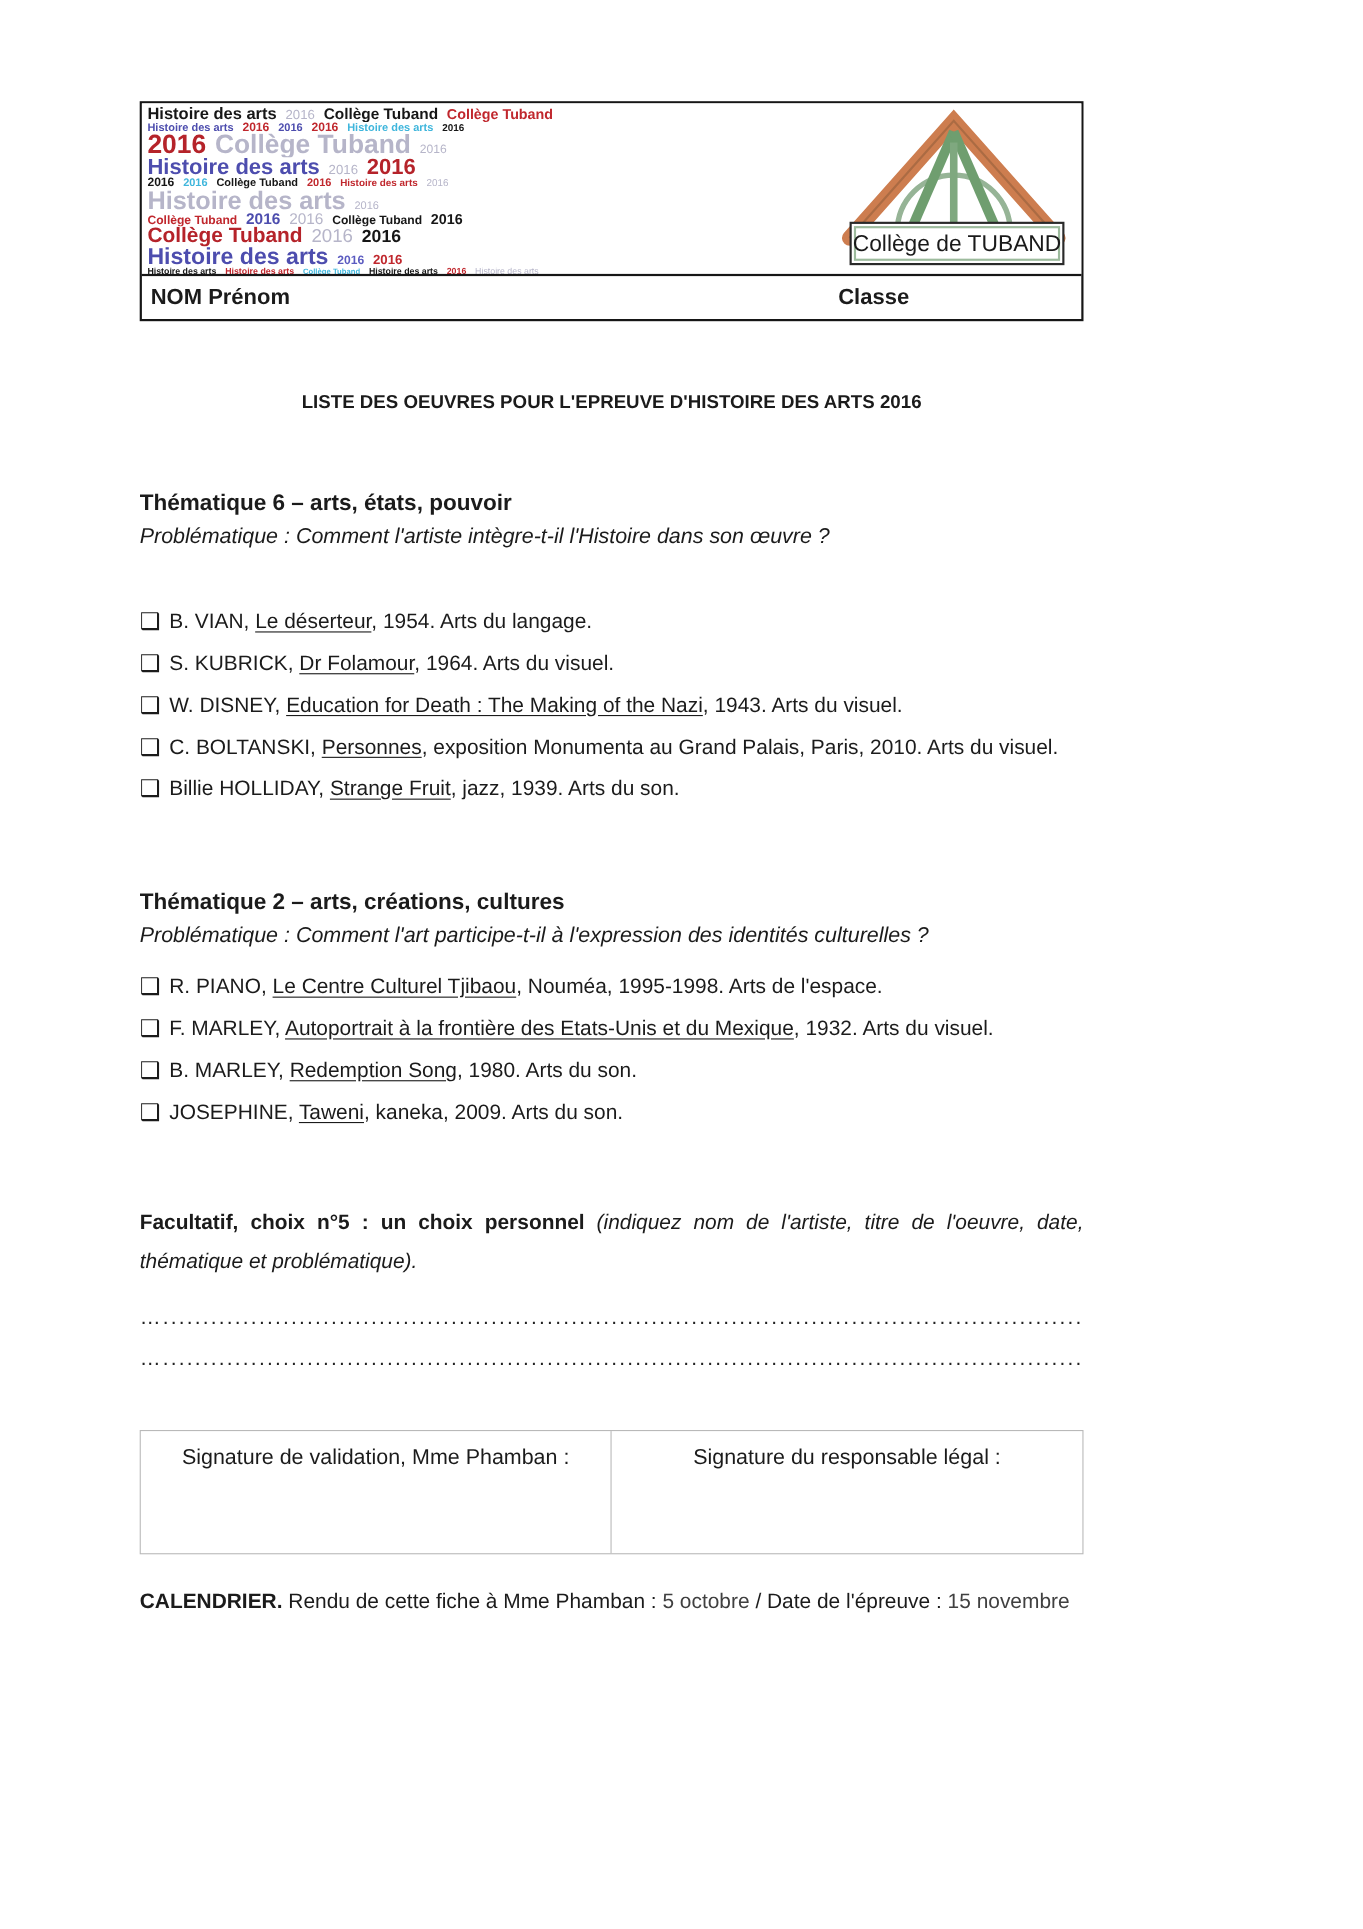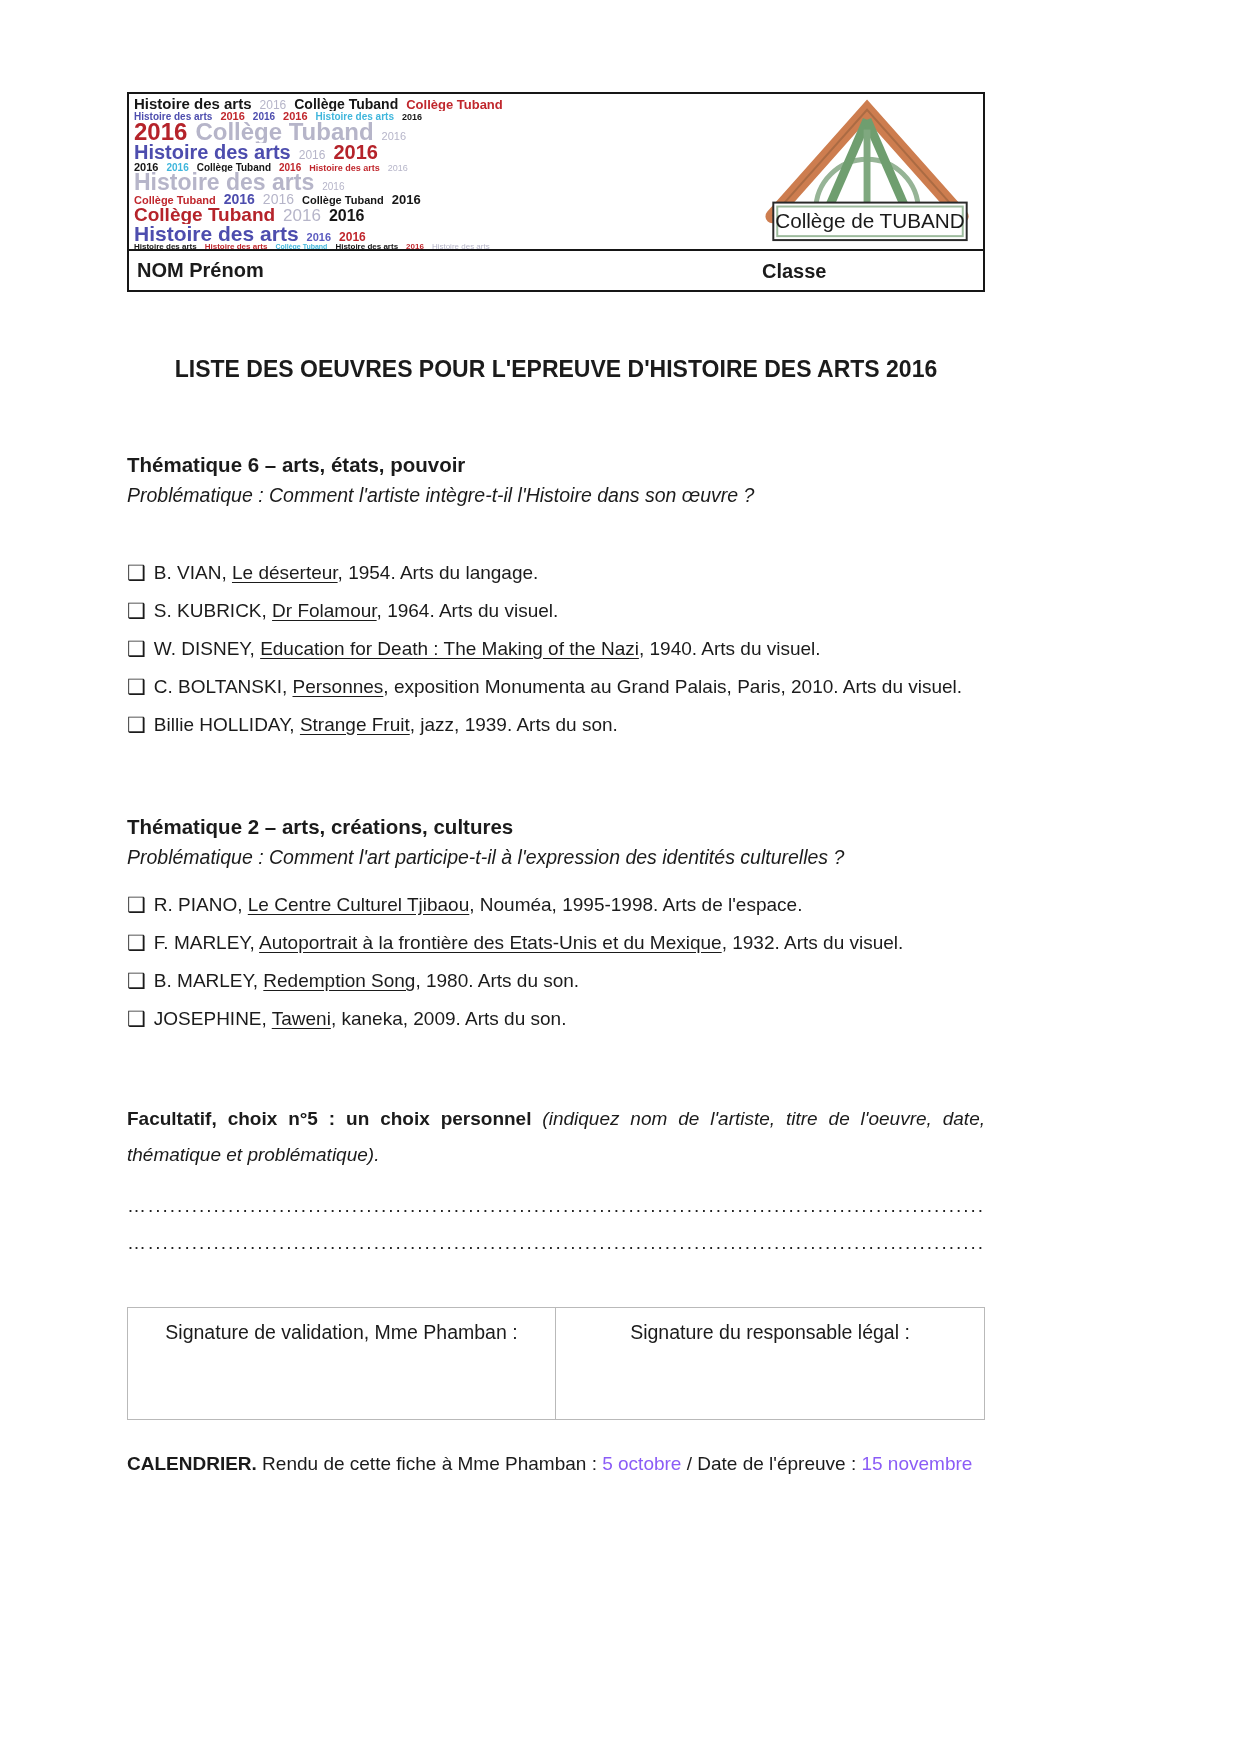--- a/index.html
+++ b/index.html
@@ -19,7 +19,7 @@
   .header-name-row { border-top:2px solid #161616; position:relative; height:41px; display:flex; align-items:center; padding-left:8px; font-weight:700; font-size:20px; }
   .classe-label { position:absolute; left:633px; top:50%; transform:translateY(-50%); }
   
-  .doc-title { margin-top:64px; text-align:center; font-weight:700; font-size:23px; }
+  .doc-title { margin-top:64px; text-align:center; font-weight:700; font-size:17px; }
   .theme-heading { font-weight:700; font-size:20.5px; }
   .theme1-heading { margin-top:70px; }
   .theme2-heading { margin-top:72px; }

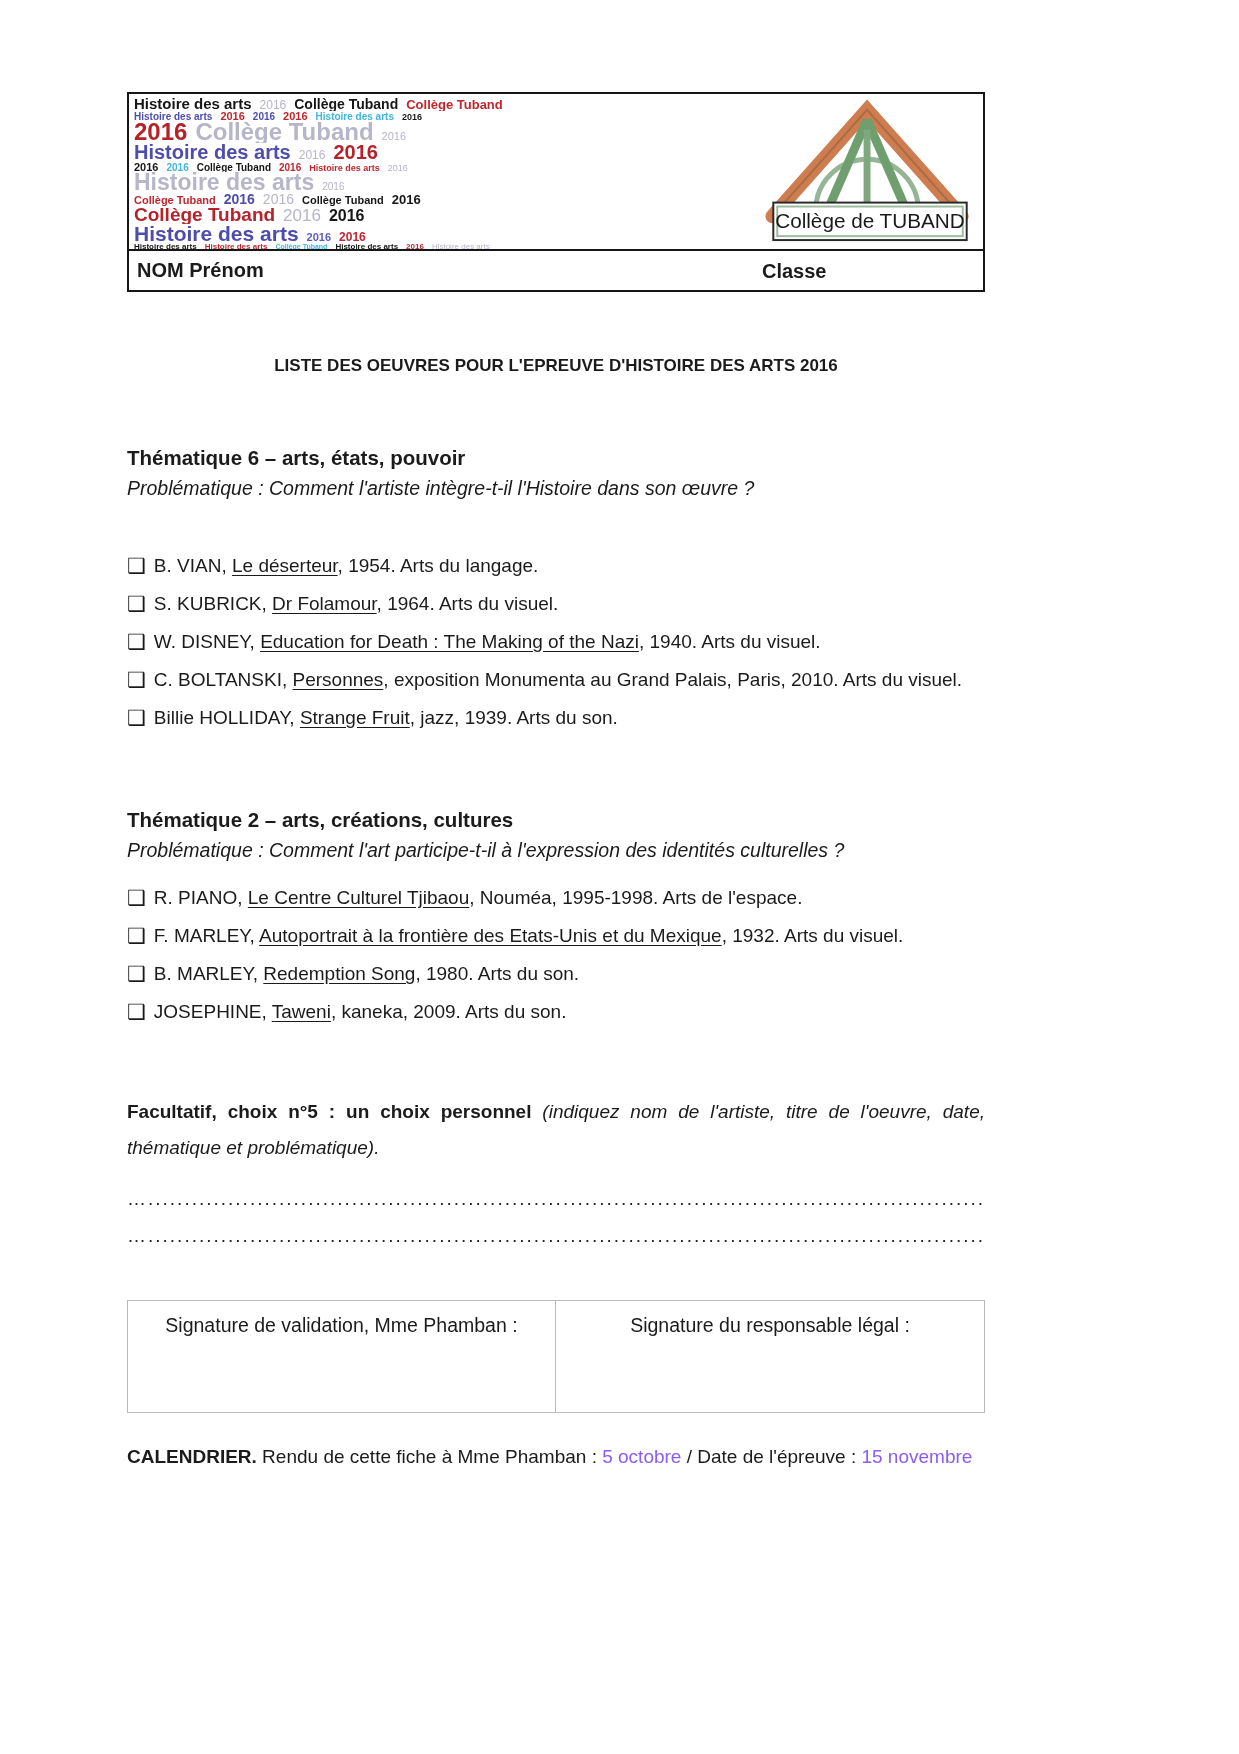--- a/index.html
+++ b/index.html
@@ -145,7 +145,7 @@
   <div class="items items-t1">
     <div class="item"><span class="cb">❑</span><span>B. VIAN, </span><span class="u">Le déserteur</span><span>, 1954. Arts du langage.</span></div>
     <div class="item"><span class="cb">❑</span><span>S. KUBRICK, </span><span class="u">Dr Folamour</span><span>, 1964. Arts du visuel.</span></div>
-    <div class="item"><span class="cb">❑</span><span>W. DISNEY, </span><span class="u">Education for Death : The Making of the Nazi</span><span>, 1940. Arts du visuel.</span></div>
+    <div class="item"><span class="cb">❑</span><span>W. DISNEY, </span><span class="u">Education for Death : The Making of the Nazi</span><span>, 1943. Arts du visuel.</span></div>
     <div class="item"><span class="cb">❑</span><span>C. BOLTANSKI, </span><span class="u">Personnes</span><span>, exposition Monumenta au Grand Palais, Paris, 2010. Arts du visuel.</span></div>
     <div class="item"><span class="cb">❑</span><span>Billie HOLLIDAY, </span><span class="u">Strange Fruit</span><span>, jazz, 1939. Arts du son.</span></div>
   </div>

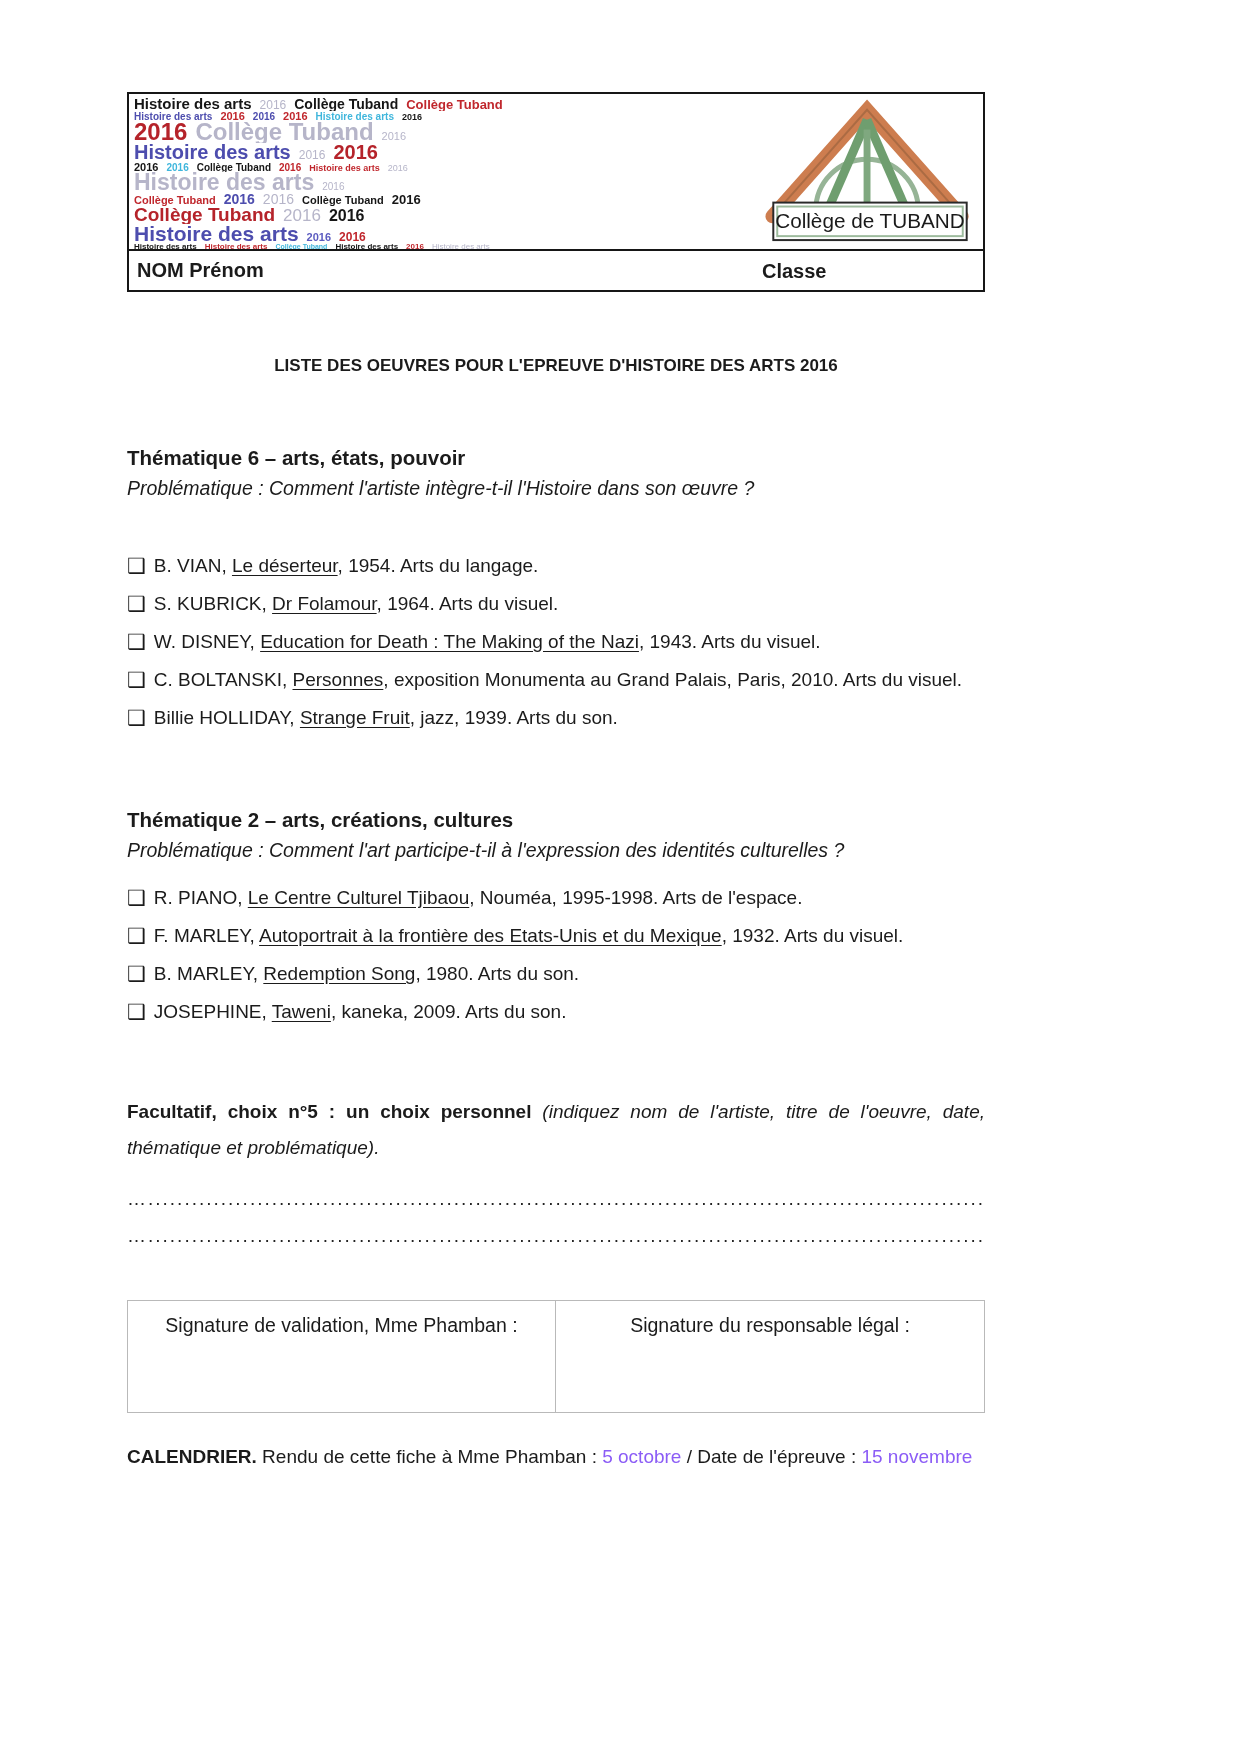--- a/index.html
+++ b/index.html
@@ -45,7 +45,7 @@
   .attention .att-label { font-weight:700; }
   .calendar { margin-top:26px; line-height:36px; }
   .calendar .cal-label { font-weight:700; }
-  .cal-date { color:#8b5cf6; }
+  .cal-date { color:#404040; }
 </style>
 </head>
 <body>

